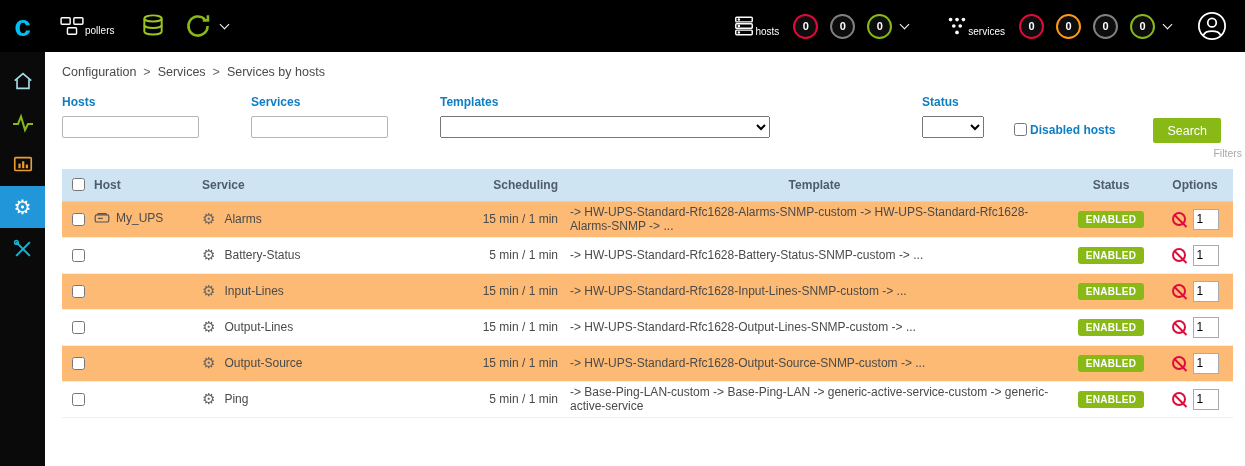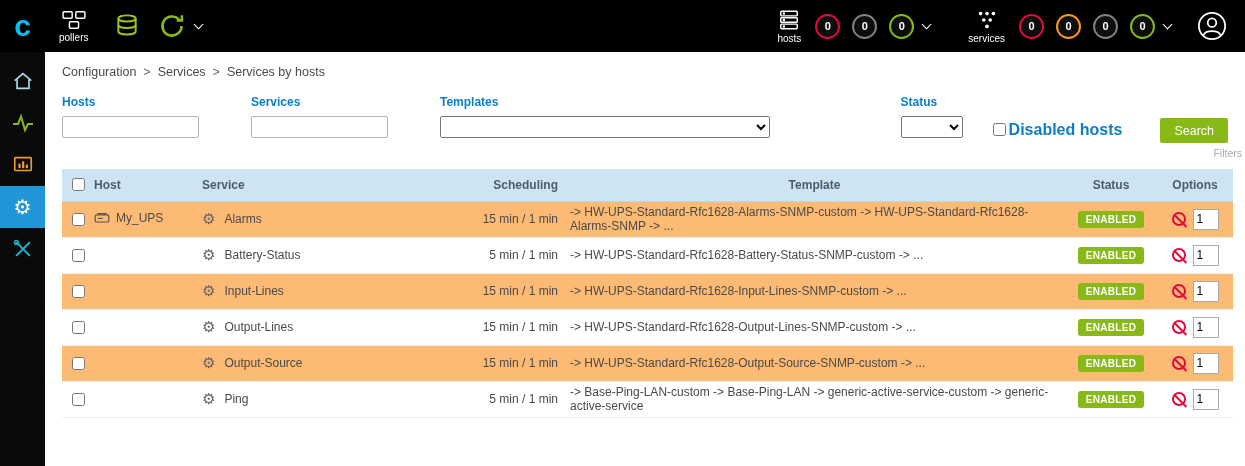--- a/index.html
+++ b/index.html
@@ -19,7 +19,7 @@
     width:45px; height:52px; display:flex; align-items:center; justify-content:center;
     font-size:30px; font-weight:bold; color:#00c0f3; cursor:pointer;
   }
-  .tb-col { display:flex; flex-direction:column; align-items:center; cursor:pointer; }
+  .tb-col { display:flex; flex-direction:row; align-items:flex-end; cursor:pointer; }
   .tb-label { font-size:10px; color:#fff; margin-top:2px; }
   .tb-icon { display:block; }
   .chev {

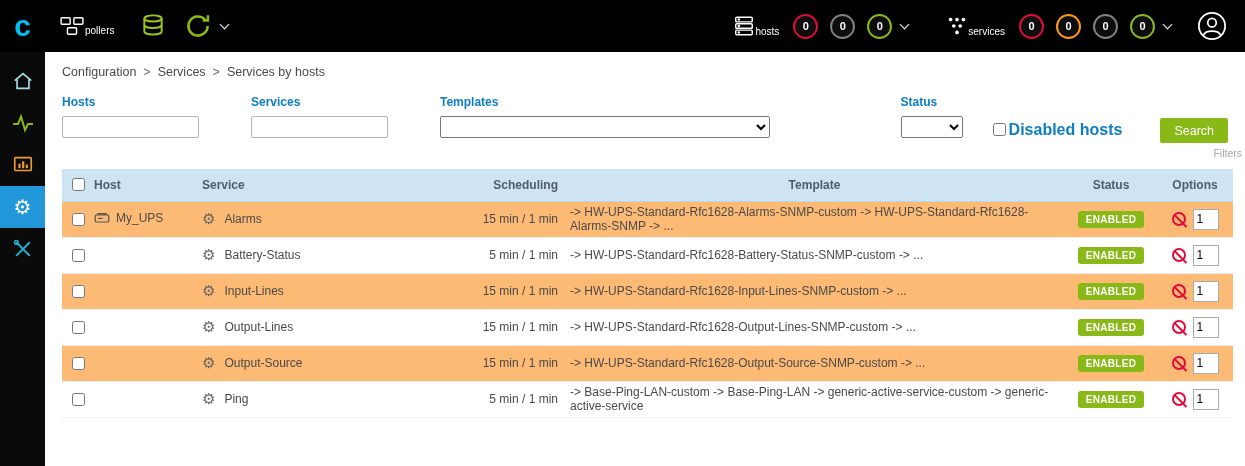--- a/index.html
+++ b/index.html
@@ -74,7 +74,7 @@
   .g-status { margin-left:auto; }
   .g-status select { width:62px; }
   .disabled-wrap { display:flex; align-items:center; margin:25px 0 0 26px; }
-  .disabled-wrap label { font-size:16px; font-weight:bold; color:#0e7ec4; cursor:pointer; }
+  .disabled-wrap label { font-size:12px; font-weight:bold; color:#0e7ec4; cursor:pointer; }
   .search-btn {
     margin:23px 0 0 38px; height:25px; padding:0 14px;
     background:#88b917; border:none; border-radius:2px;

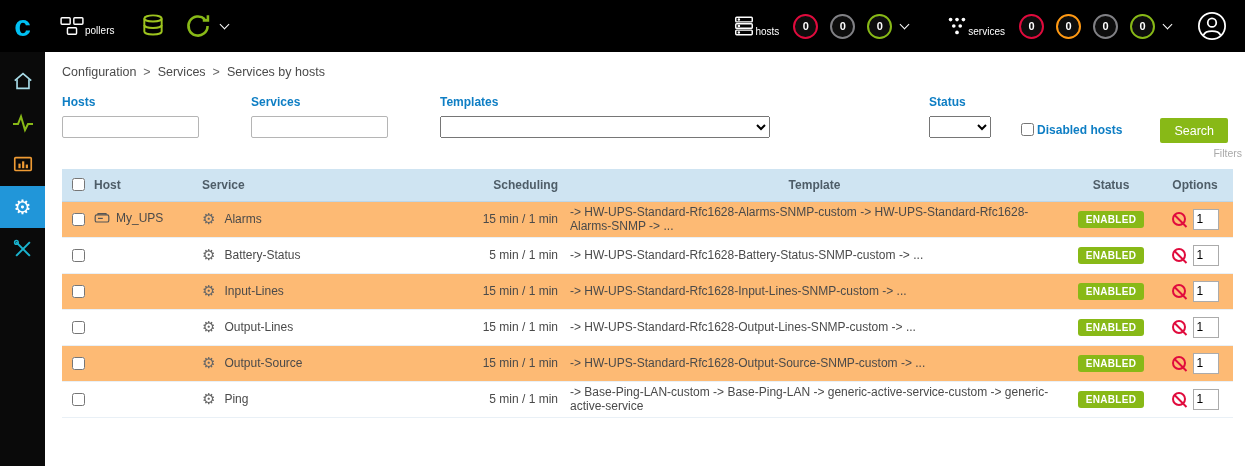--- a/index.html
+++ b/index.html
@@ -76,7 +76,7 @@
   .disabled-wrap { display:flex; align-items:center; margin:25px 0 0 26px; }
   .disabled-wrap label { font-size:12px; font-weight:bold; color:#0e7ec4; cursor:pointer; }
   .search-btn {
-    margin:23px 0 0 38px; height:25px; padding:0 14px;
+    margin:23px 7px 0 38px; height:25px; padding:0 14px;
     background:#88b917; border:none; border-radius:2px;
     color:#fff; font-size:12.5px; cursor:pointer;
   }

